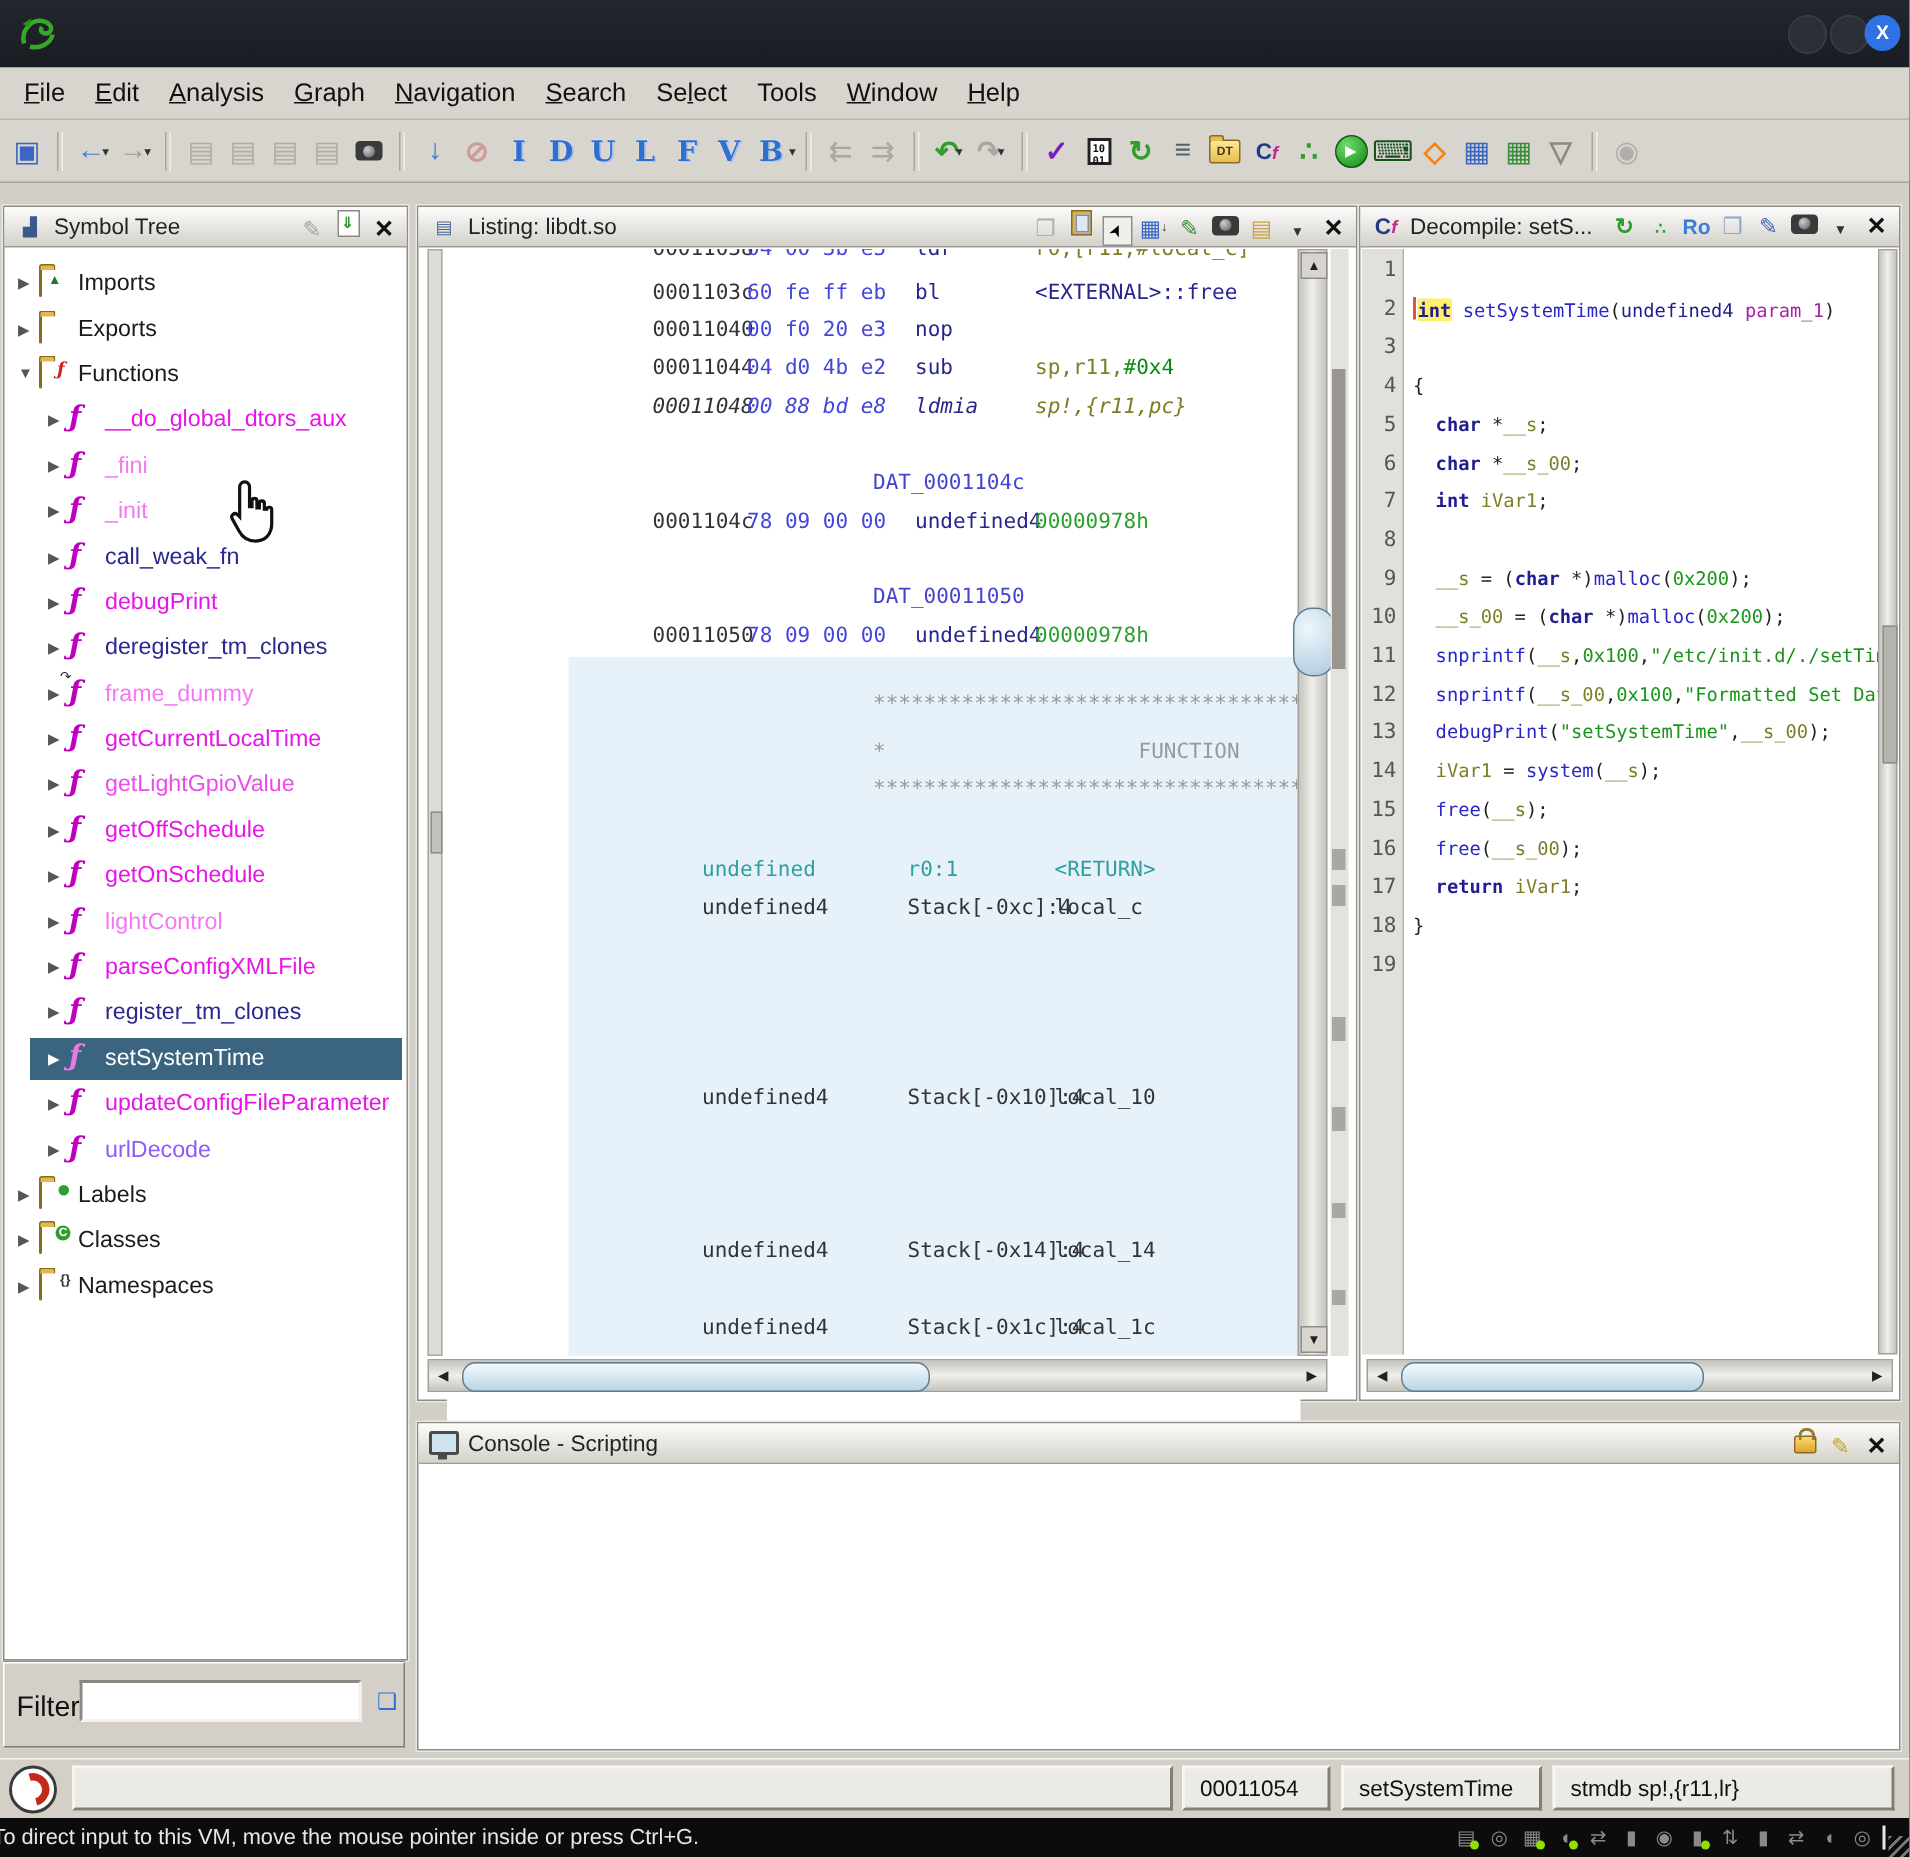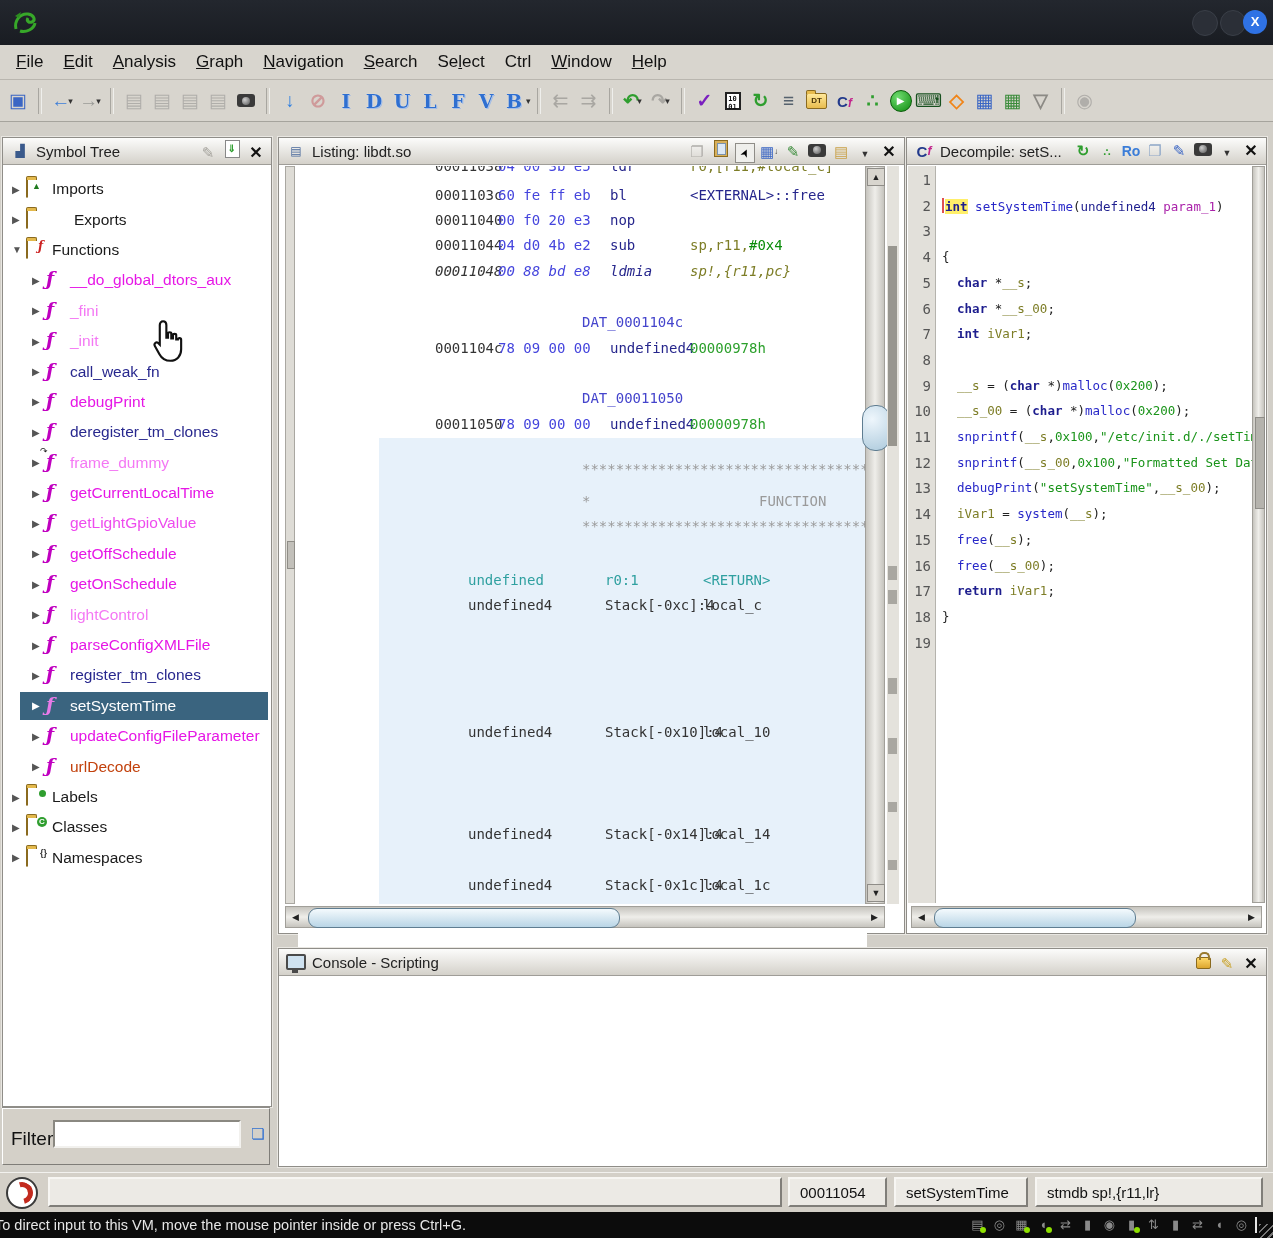--- a/index.html
+++ b/index.html
@@ -209,7 +209,7 @@
       <span class="menu-item"><u>N</u>avigation</span>
       <span class="menu-item"><u>S</u>earch</span>
       <span class="menu-item">Se<u>l</u>ect</span>
-      <span class="menu-item">Ctrl</span>
+      <span class="menu-item">Tools</span>
       <span class="menu-item"><u>W</u>indow</span>
       <span class="menu-item"><u>H</u>elp</span>
     </div>

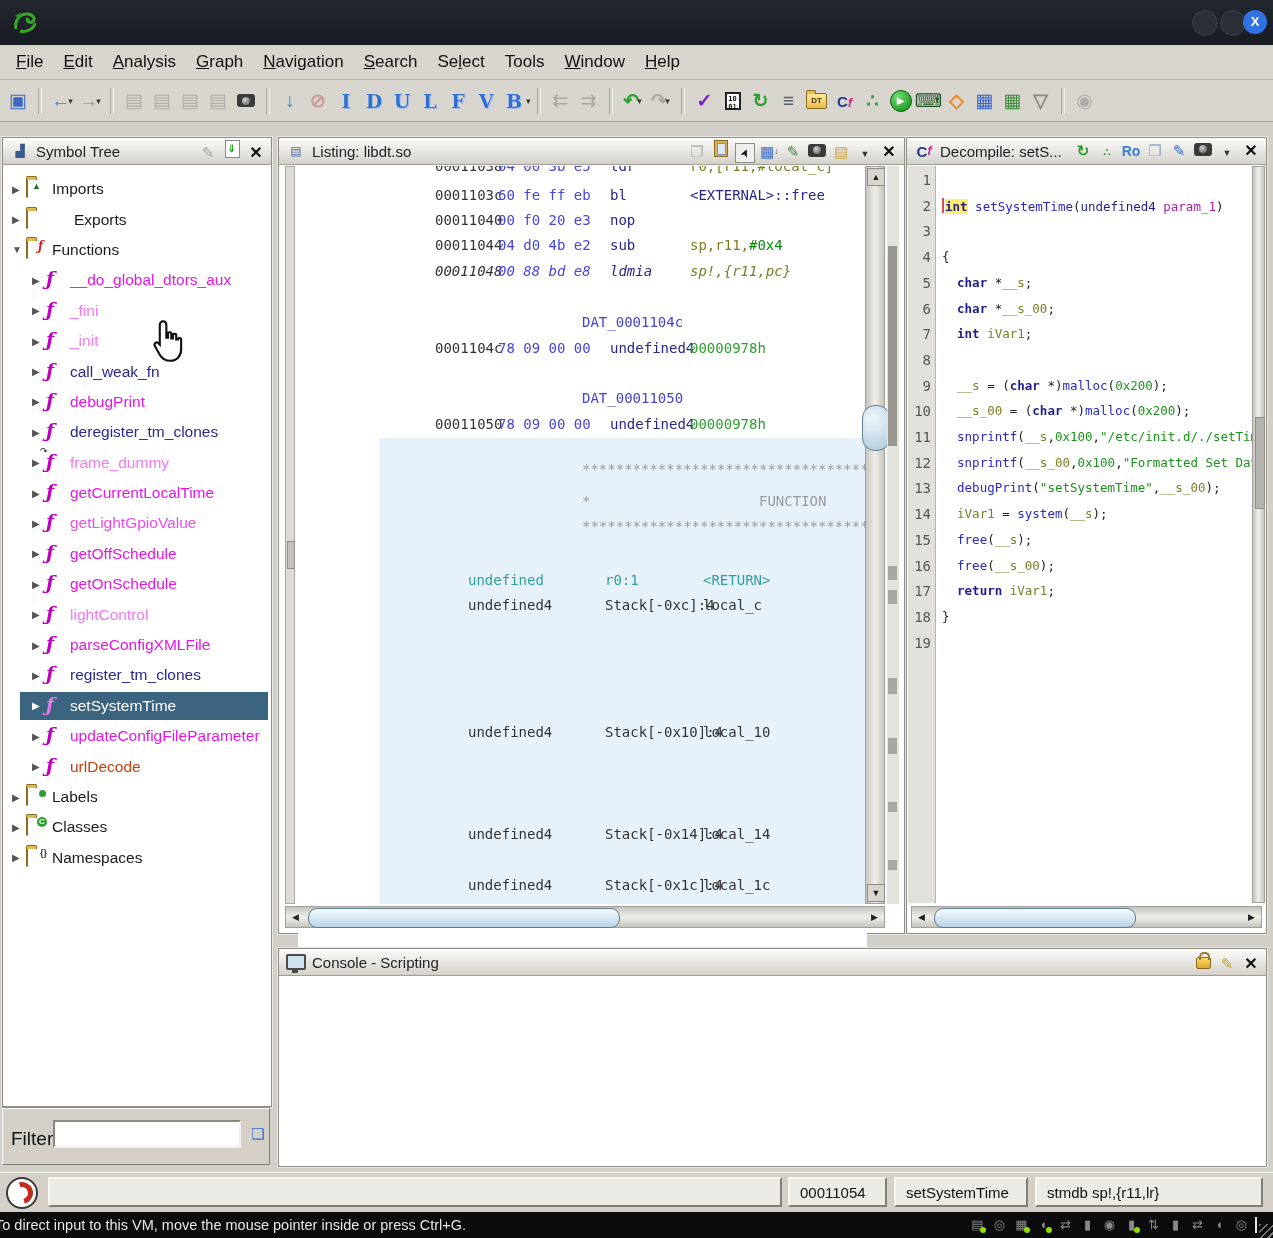--- a/index.html
+++ b/index.html
@@ -358,7 +358,7 @@
         <div class="tree-row">
           <span class="tree-arrow" style="left: 8px;">▶</span>
           <span class="tree-icon" style="left: 22px;"><span class="fold"></span></span>
-          <span class="tree-label" style="left: 48px; color: rgb(26, 26, 26); margin-left: 22px;">Exports</span>
+          <span class="tree-label" style="left: 48px; color: rgb(26, 26, 26);">Exports</span>
         </div>
         <div class="tree-row">
           <span class="tree-arrow" style="left: 8px;">▼</span>

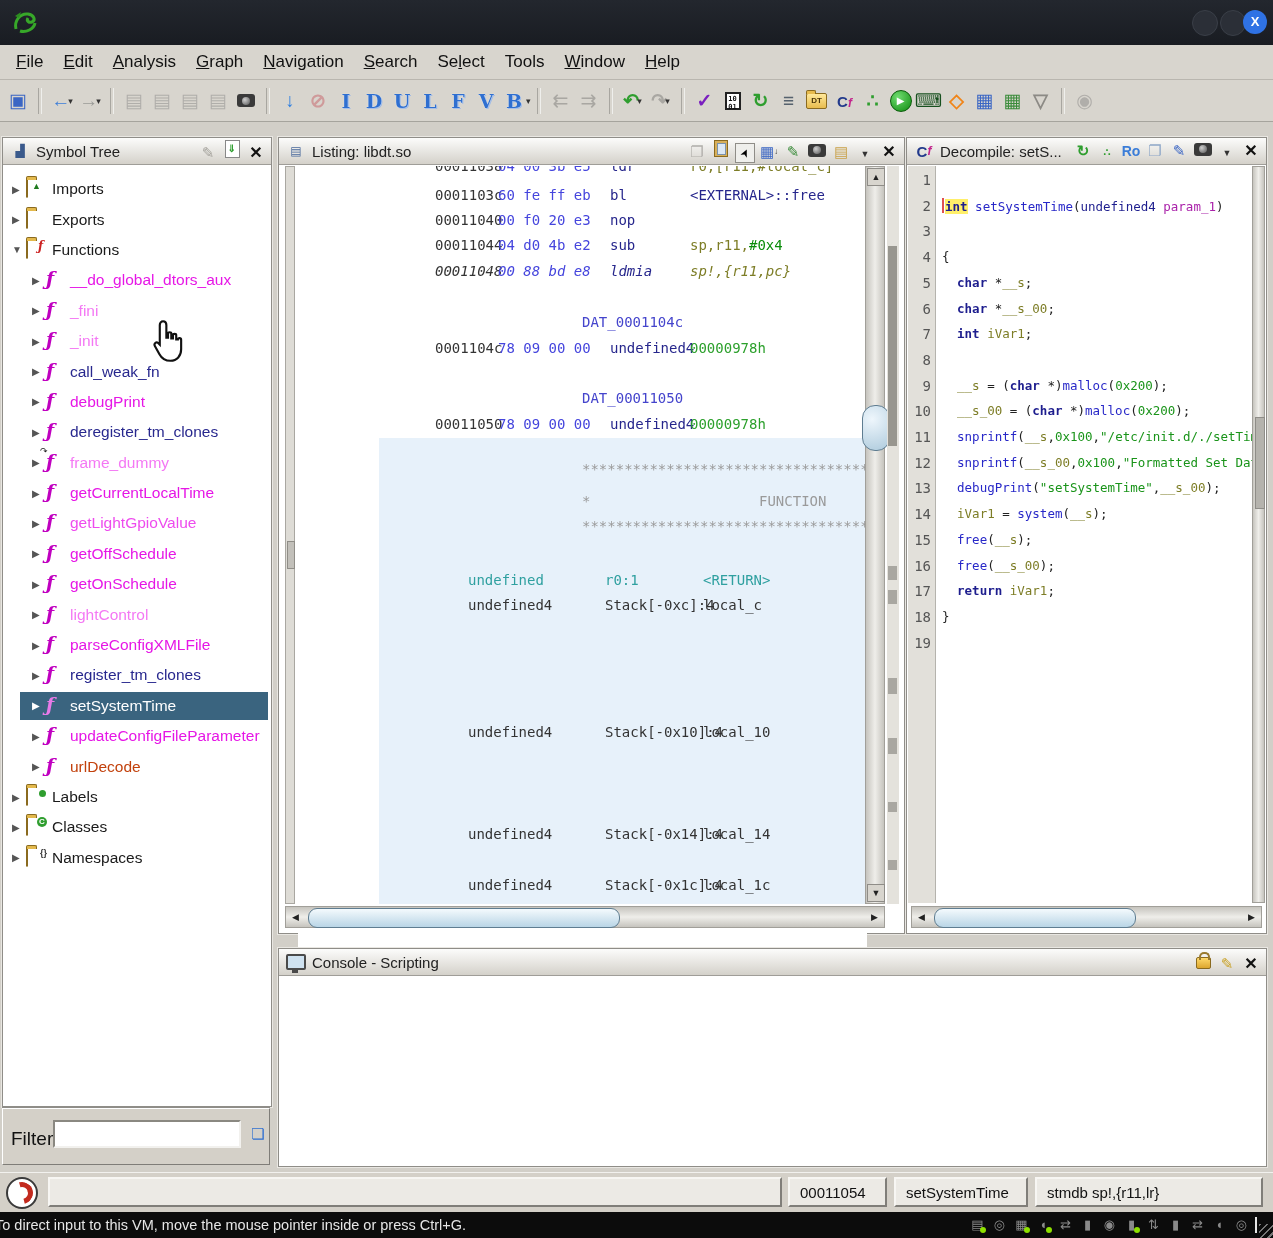--- a/index.html
+++ b/index.html
@@ -449,7 +449,7 @@
         <div class="tree-row">
           <span class="tree-arrow" style="left: 28px;">▶</span>
           <span class="tree-icon" style="left: 42px;"><span class="ficon">ƒ</span></span>
-          <span class="tree-label" style="left: 66px; color: #c2410c; text-align: right;">urlDecode</span>
+          <span class="tree-label" style="left: 66px; color: #8b5cf6; text-align: right;">urlDecode</span>
         </div>
         <div class="tree-row">
           <span class="tree-arrow" style="left: 8px;">▶</span>

